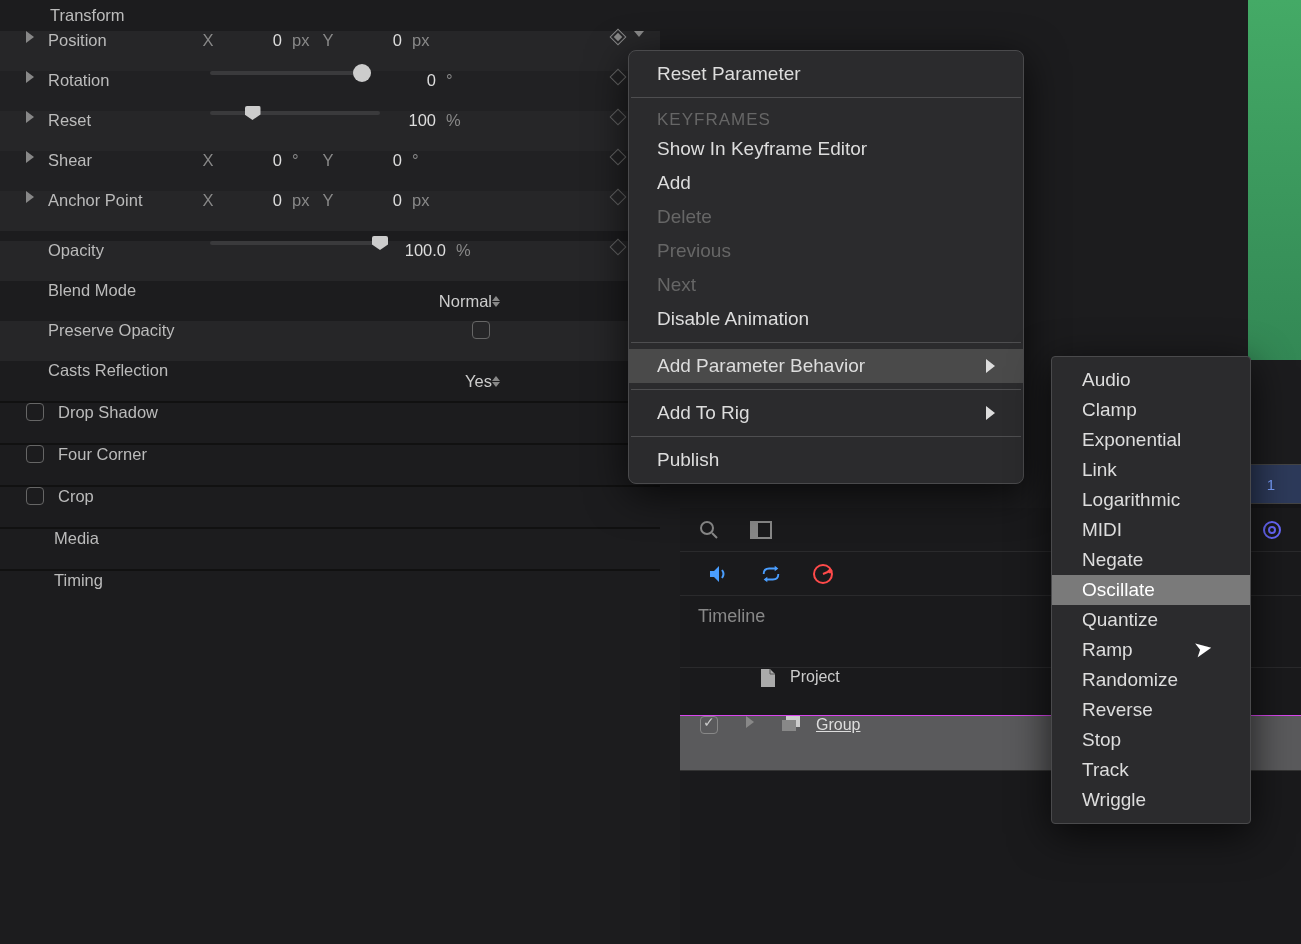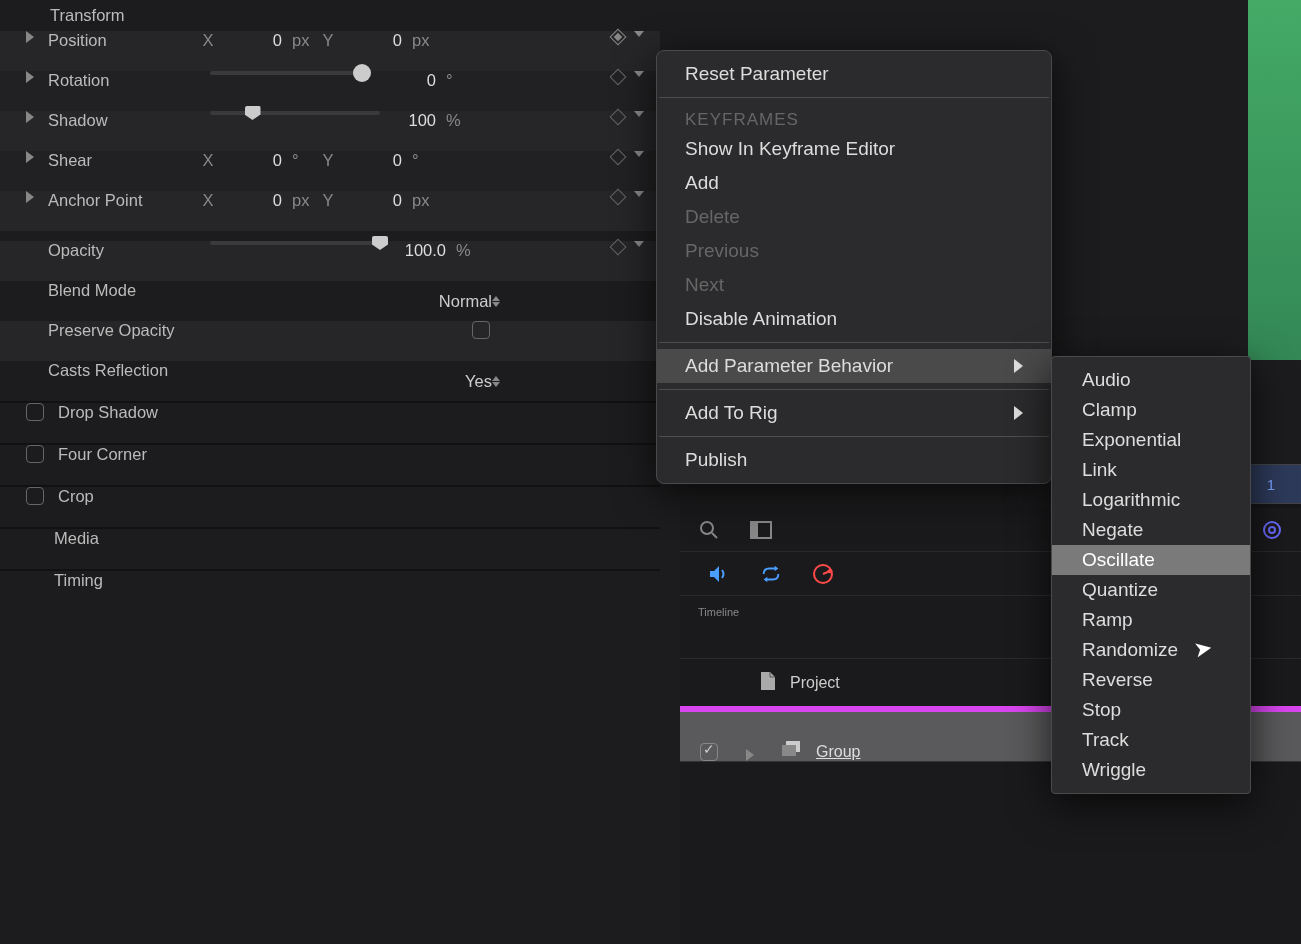--- a/index.html
+++ b/index.html
@@ -33,7 +33,7 @@
 .sep{height:2px;background:#111;margin:0}
 .gap{height:10px}
 
-.ctxmenu{position:absolute;left:656px;top:50px;width:396px;background:#2b2b2d;border:1px solid #4a4a4c;border-radius:8px;box-shadow:0 10px 40px rgba(0,0,0,.7);padding:6px 0;font-size:19px;color:#ddd}
+.ctxmenu{position:absolute;left:628px;top:50px;width:396px;background:#2b2b2d;border:1px solid #4a4a4c;border-radius:8px;box-shadow:0 10px 40px rgba(0,0,0,.7);padding:6px 0;font-size:19px;color:#ddd}
 .ctxmenu .item{padding:6px 28px;display:flex;align-items:center;justify-content:space-between}
 .ctxmenu .item.disabled{color:#666}
 .ctxmenu .item.hl{background:#4a4a4a}

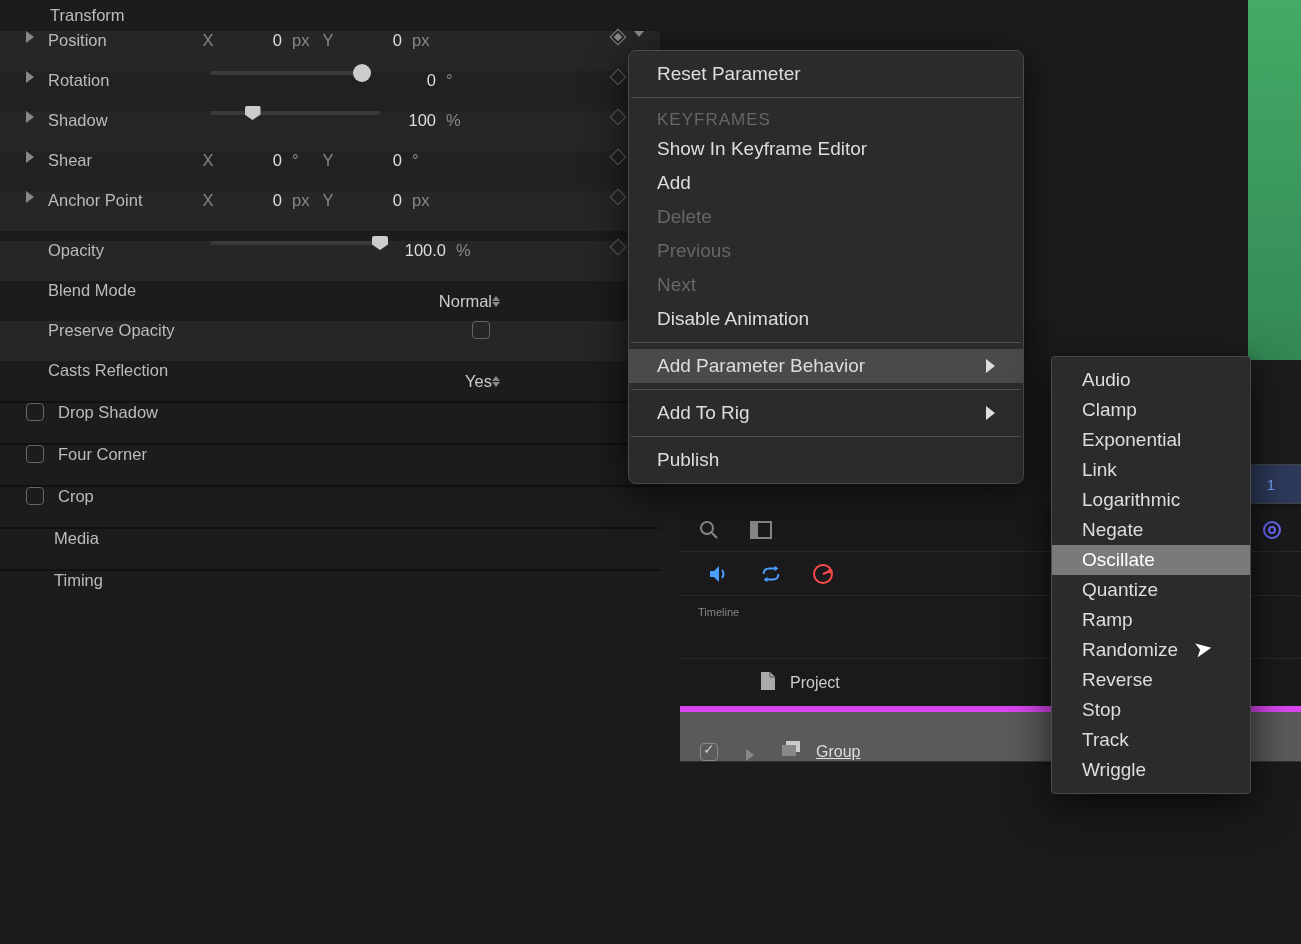--- a/index.html
+++ b/index.html
@@ -96,7 +96,7 @@
 
   <div class="row alt">
     <span class="disc"></span>
-    <span class="label">Shadow</span>
+    <span class="label">Reset</span>
     <div class="slider">
         <div class="thumb pent" style="left:25%"></div>
       </div>

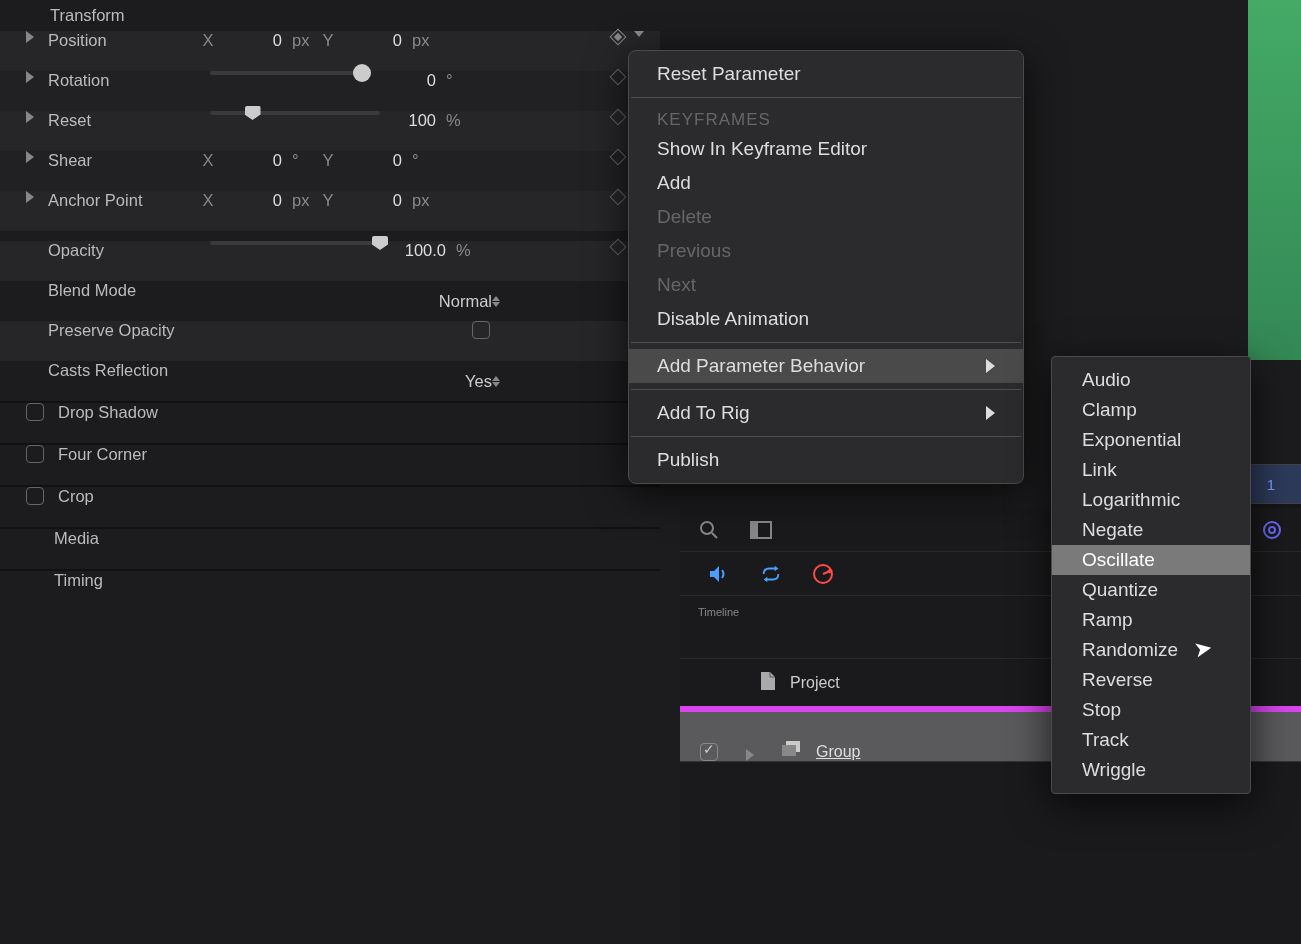--- a/index.html
+++ b/index.html
@@ -335,6 +335,7 @@
     <div class="sitem">Exponential</div>
     <div class="sitem">Link</div>
     <div class="sitem">Logarithmic</div>
+    <div class="sitem">MIDI</div>
     <div class="sitem">Negate</div>
     <div class="sitem sel">Oscillate</div>
     <div class="sitem">Quantize</div>

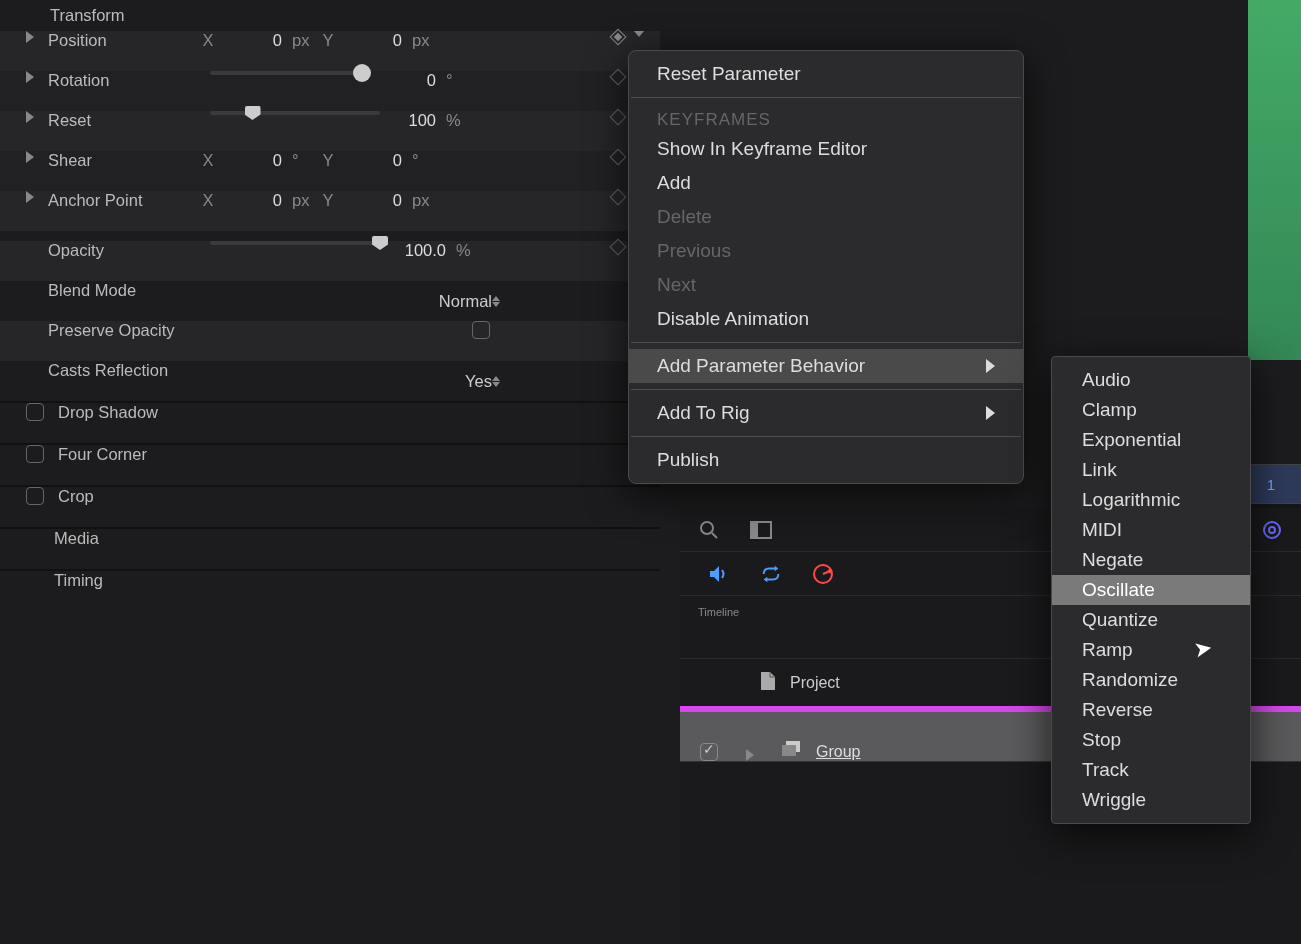--- a/index.html
+++ b/index.html
@@ -50,7 +50,7 @@
 .tl-top{height:44px;display:flex;align-items:center;gap:30px;padding:0 18px;border-bottom:1px solid #2a2a2c}
 .ic{width:22px;height:22px;display:flex;align-items:center;justify-content:center}
 .tl-row2{height:44px;display:flex;align-items:center;gap:30px;padding:0 28px;border-bottom:1px solid #2a2a2c}
-.tl-label{padding:10px 18px;color:#888;font-size:11px}
+.tl-label{padding:10px 18px;color:#888;font-size:18px}
 .tl-proj{height:48px;display:flex;align-items:center;gap:14px;padding:0 80px;border-top:1px solid #2a2a2c;color:#ccc}
 .tl-group{height:56px;display:flex;align-items:flex-end;gap:14px;padding:0 20px;background:#5a5a5c;color:#ddd;border-top:6px solid #d946ef;border-bottom:1px solid #333}
 .cursor-ptr{position:absolute;left:1194px;top:636px;font-size:22px;color:#fff;transform:rotate(-10deg)}

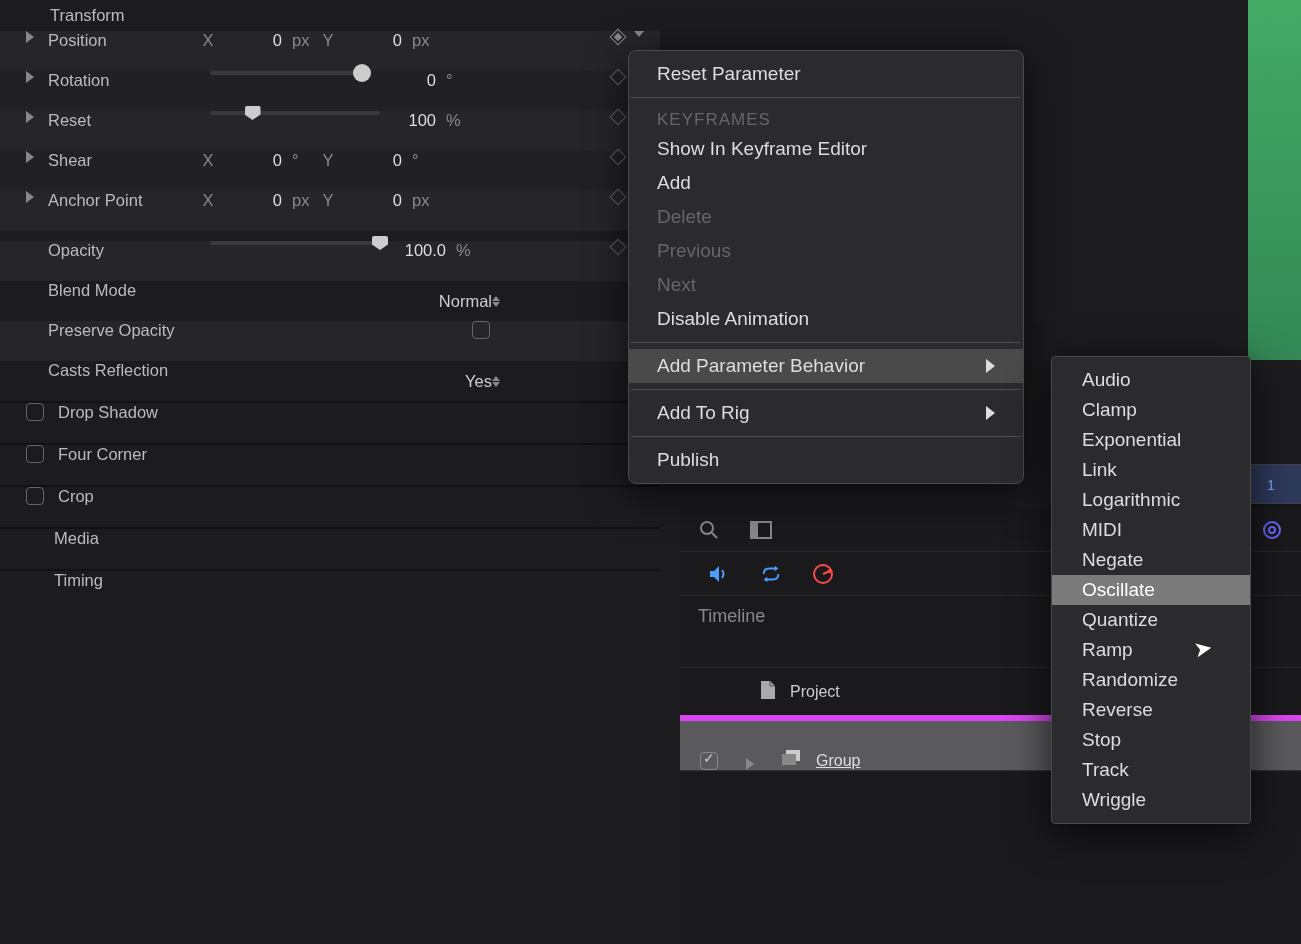--- a/index.html
+++ b/index.html
@@ -51,7 +51,7 @@
 .ic{width:22px;height:22px;display:flex;align-items:center;justify-content:center}
 .tl-row2{height:44px;display:flex;align-items:center;gap:30px;padding:0 28px;border-bottom:1px solid #2a2a2c}
 .tl-label{padding:10px 18px;color:#888;font-size:18px}
-.tl-proj{height:48px;display:flex;align-items:center;gap:14px;padding:0 80px;border-top:1px solid #2a2a2c;color:#ccc}
+.tl-proj{height:48px;display:flex;align-items:flex-start;gap:14px;padding:0 80px;border-top:1px solid #2a2a2c;color:#ccc}
 .tl-group{height:56px;display:flex;align-items:flex-end;gap:14px;padding:0 20px;background:#5a5a5c;color:#ddd;border-top:6px solid #d946ef;border-bottom:1px solid #333}
 .cursor-ptr{position:absolute;left:1194px;top:636px;font-size:22px;color:#fff;transform:rotate(-10deg)}
 

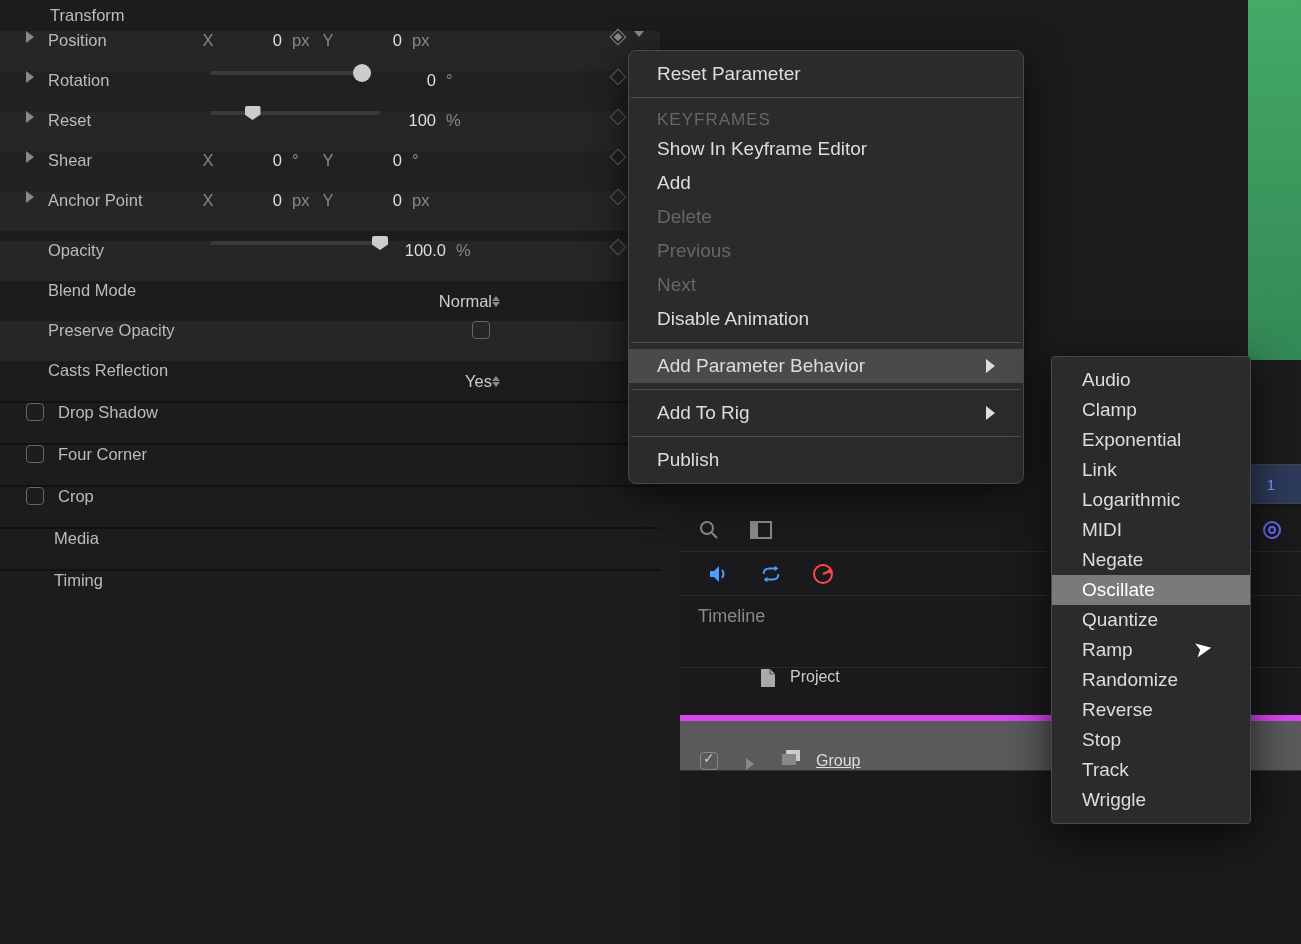--- a/index.html
+++ b/index.html
@@ -52,7 +52,7 @@
 .tl-row2{height:44px;display:flex;align-items:center;gap:30px;padding:0 28px;border-bottom:1px solid #2a2a2c}
 .tl-label{padding:10px 18px;color:#888;font-size:18px}
 .tl-proj{height:48px;display:flex;align-items:flex-start;gap:14px;padding:0 80px;border-top:1px solid #2a2a2c;color:#ccc}
-.tl-group{height:56px;display:flex;align-items:flex-end;gap:14px;padding:0 20px;background:#5a5a5c;color:#ddd;border-top:6px solid #d946ef;border-bottom:1px solid #333}
+.tl-group{height:56px;display:flex;align-items:flex-start;gap:14px;padding:0 20px;background:#5a5a5c;color:#ddd;border-top:1px solid #d946ef;border-bottom:1px solid #333}
 .cursor-ptr{position:absolute;left:1194px;top:636px;font-size:22px;color:#fff;transform:rotate(-10deg)}
 
 .far-right{position:absolute;left:1241px;top:464px;width:60px;height:480px;background:#161618}

